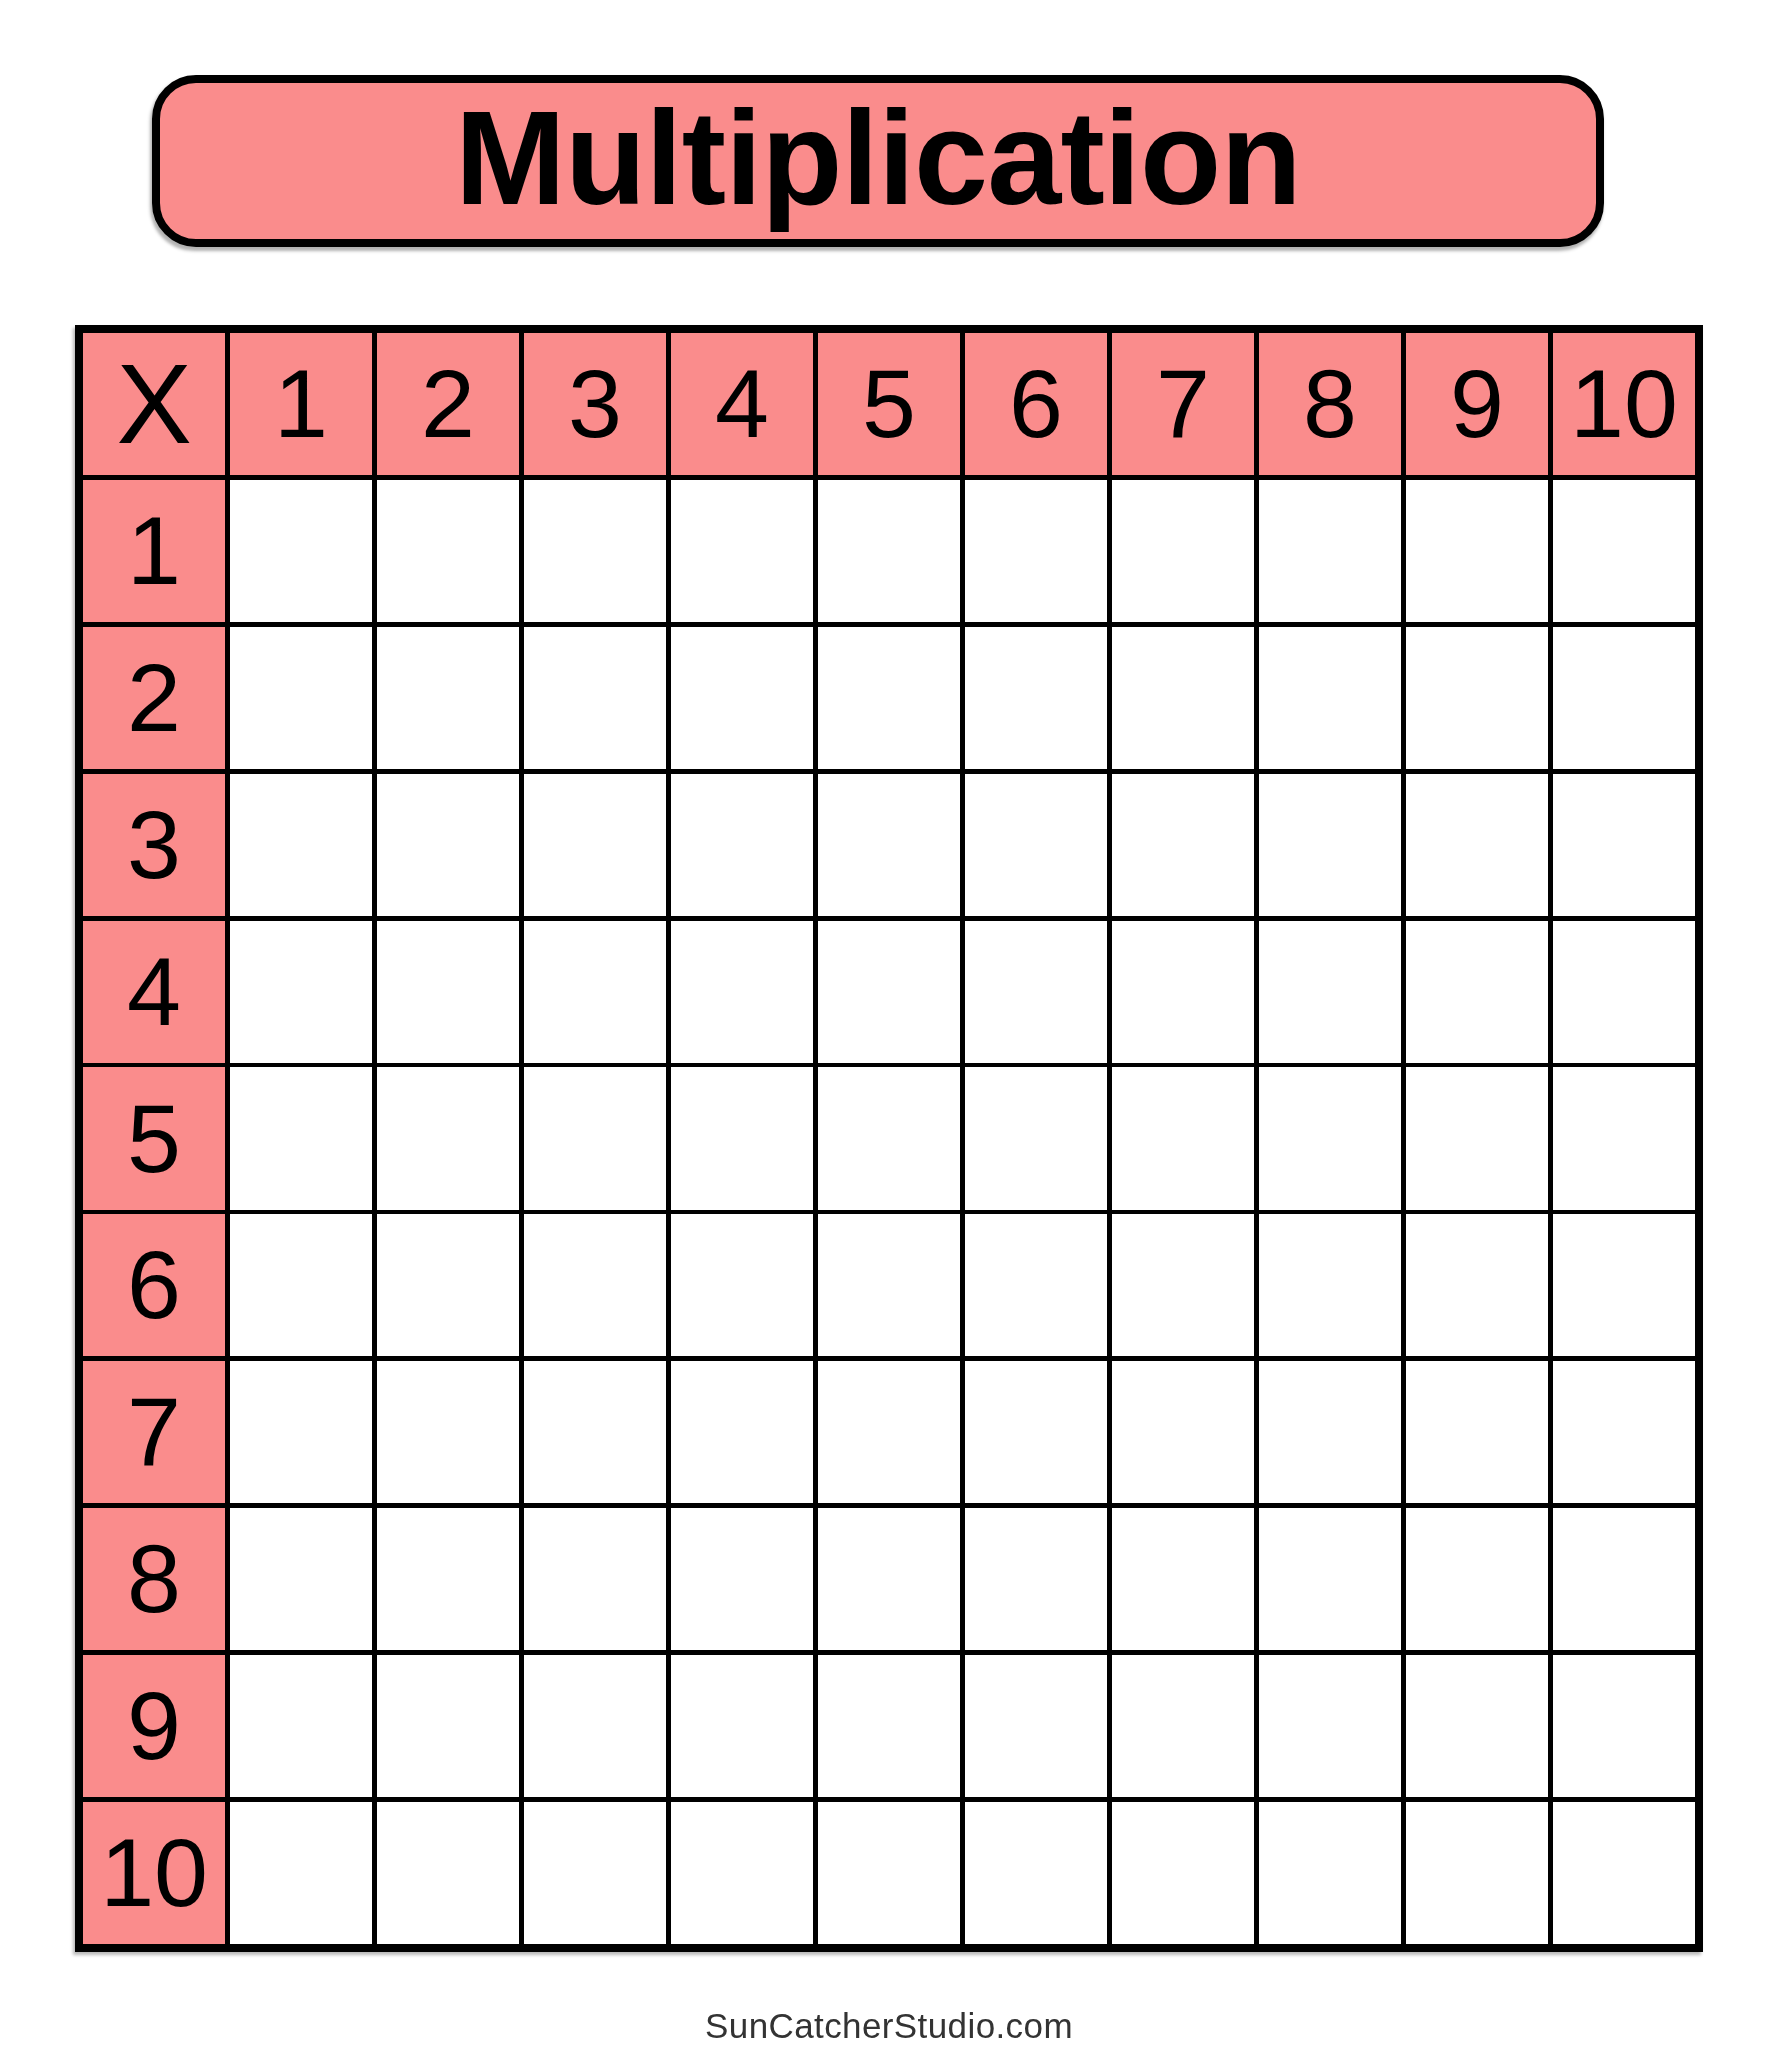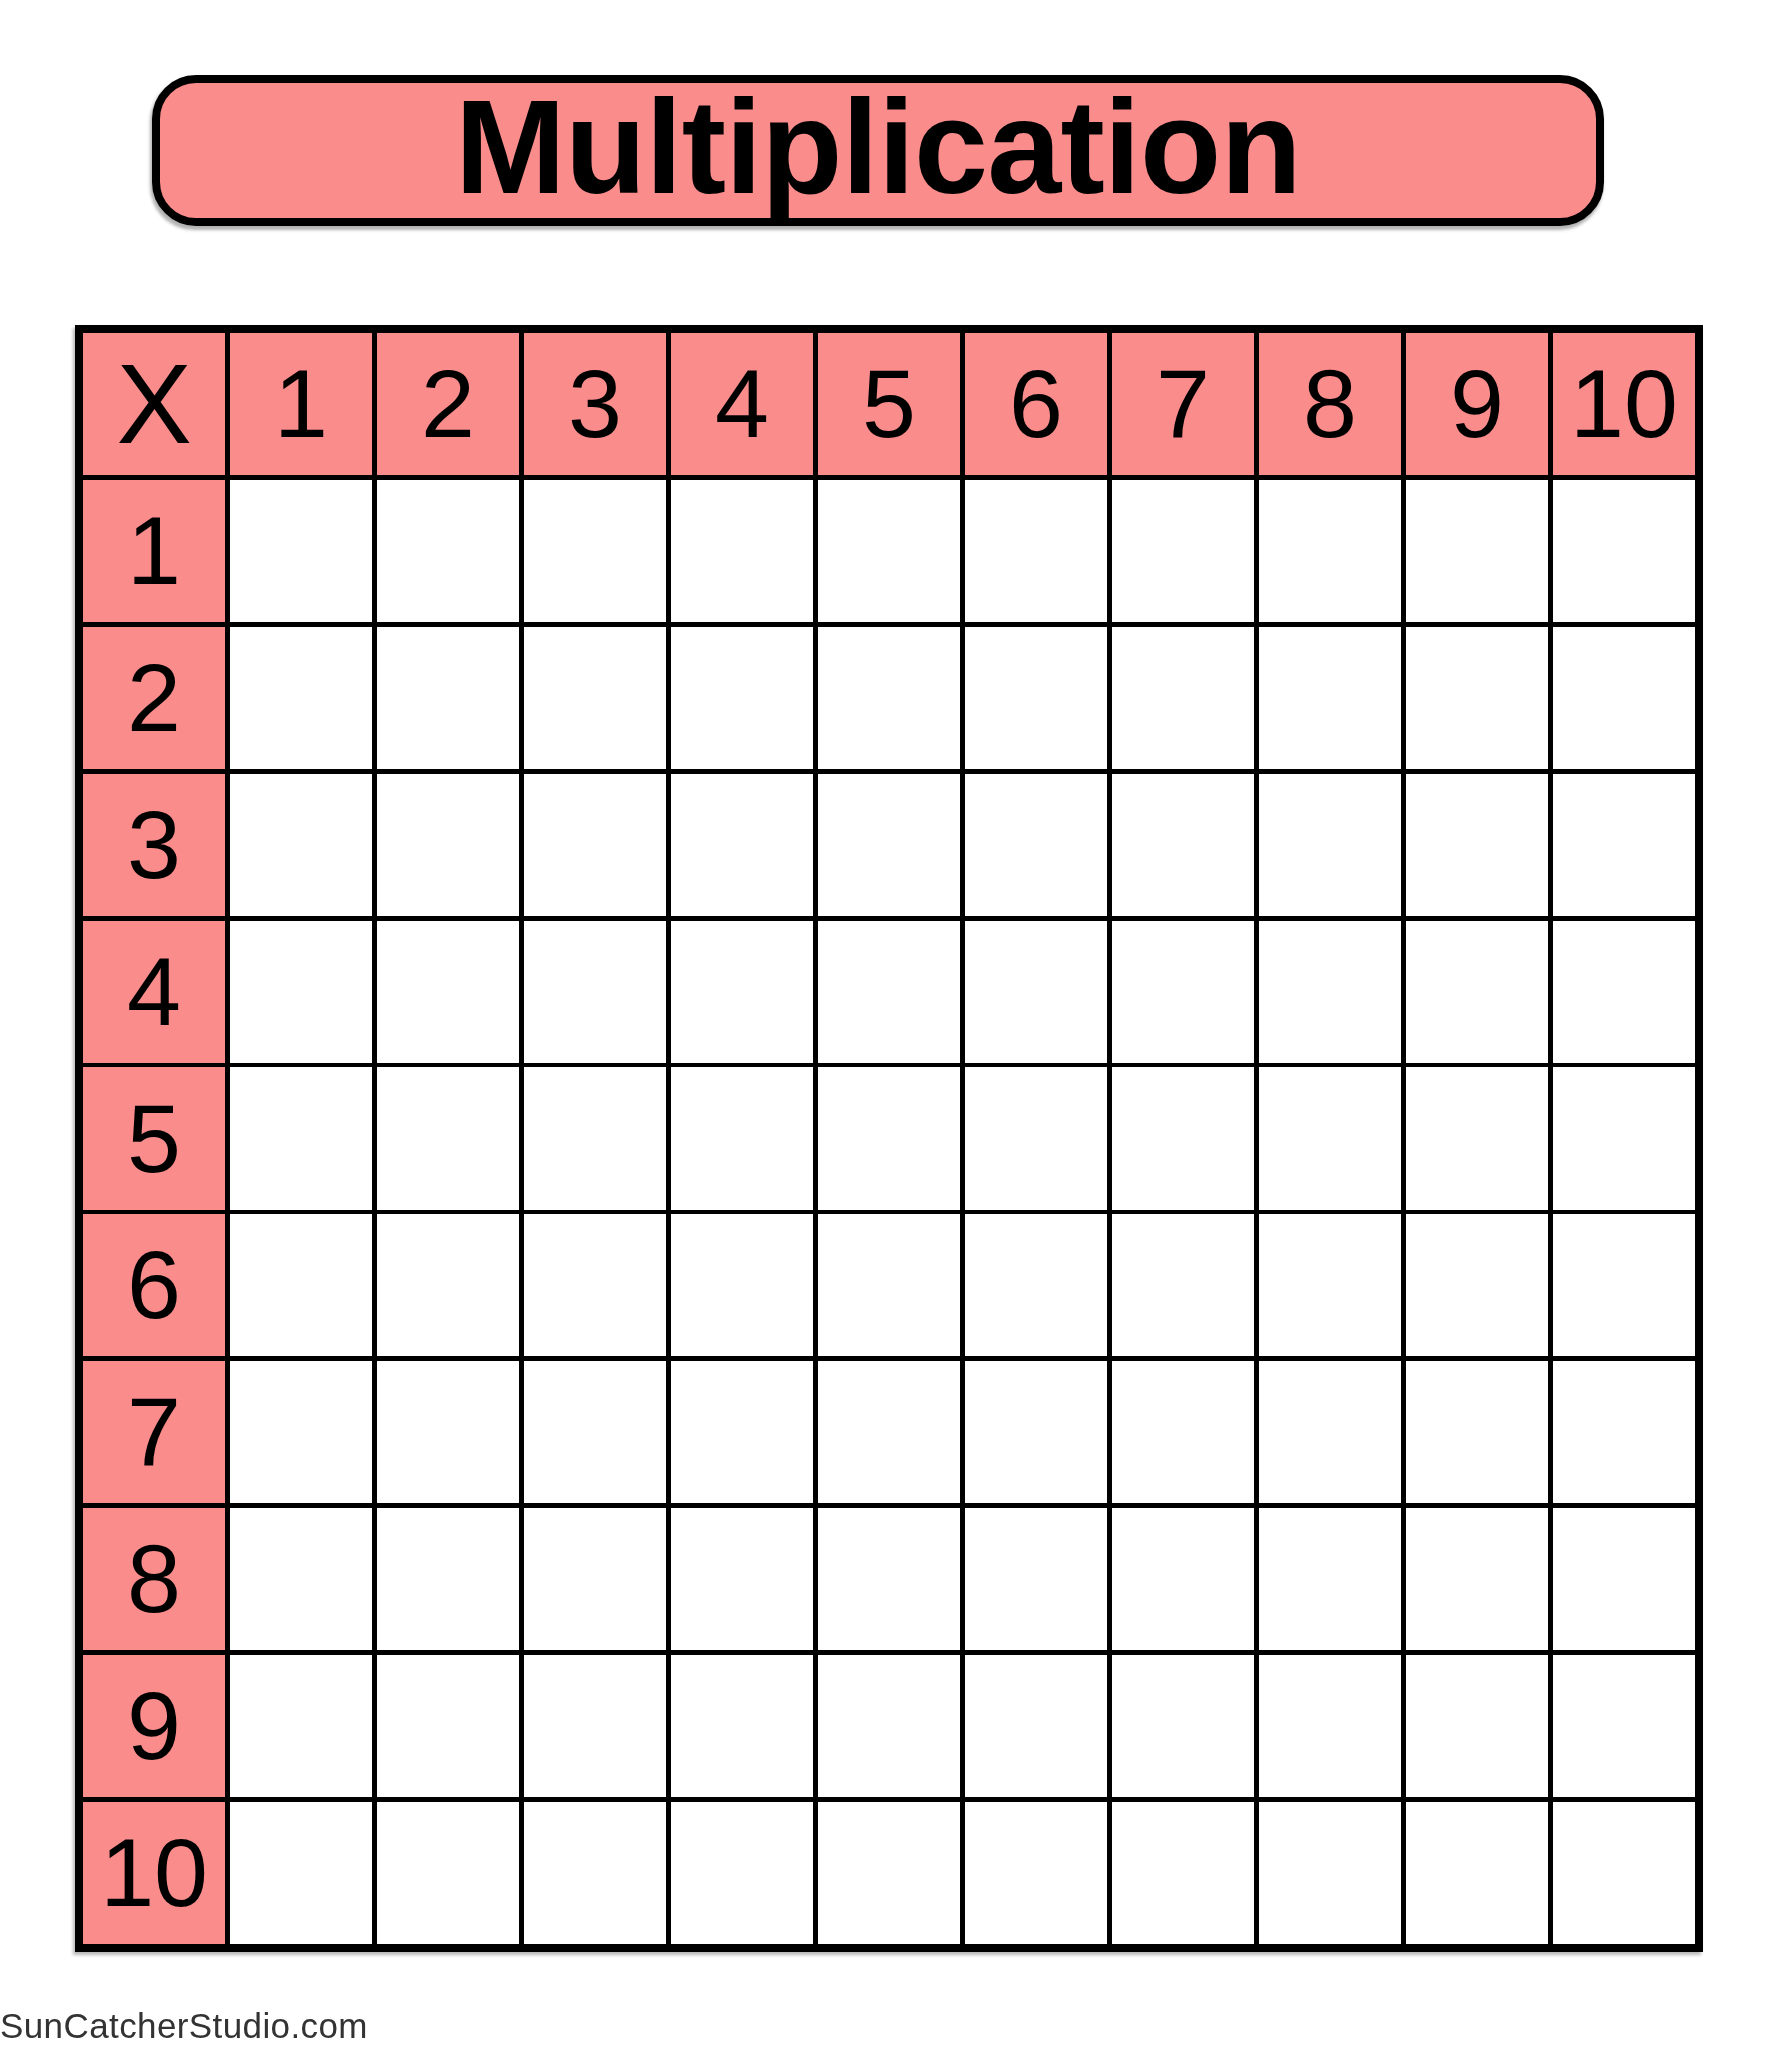--- a/index.html
+++ b/index.html
@@ -24,7 +24,7 @@
     left: 152px;
     top: 75px;
     width: 1452px;
-    height: 151px;
+    height: 172px;
     background: var(--pink);
     border: 8px solid var(--line);
     border-radius: 44px;

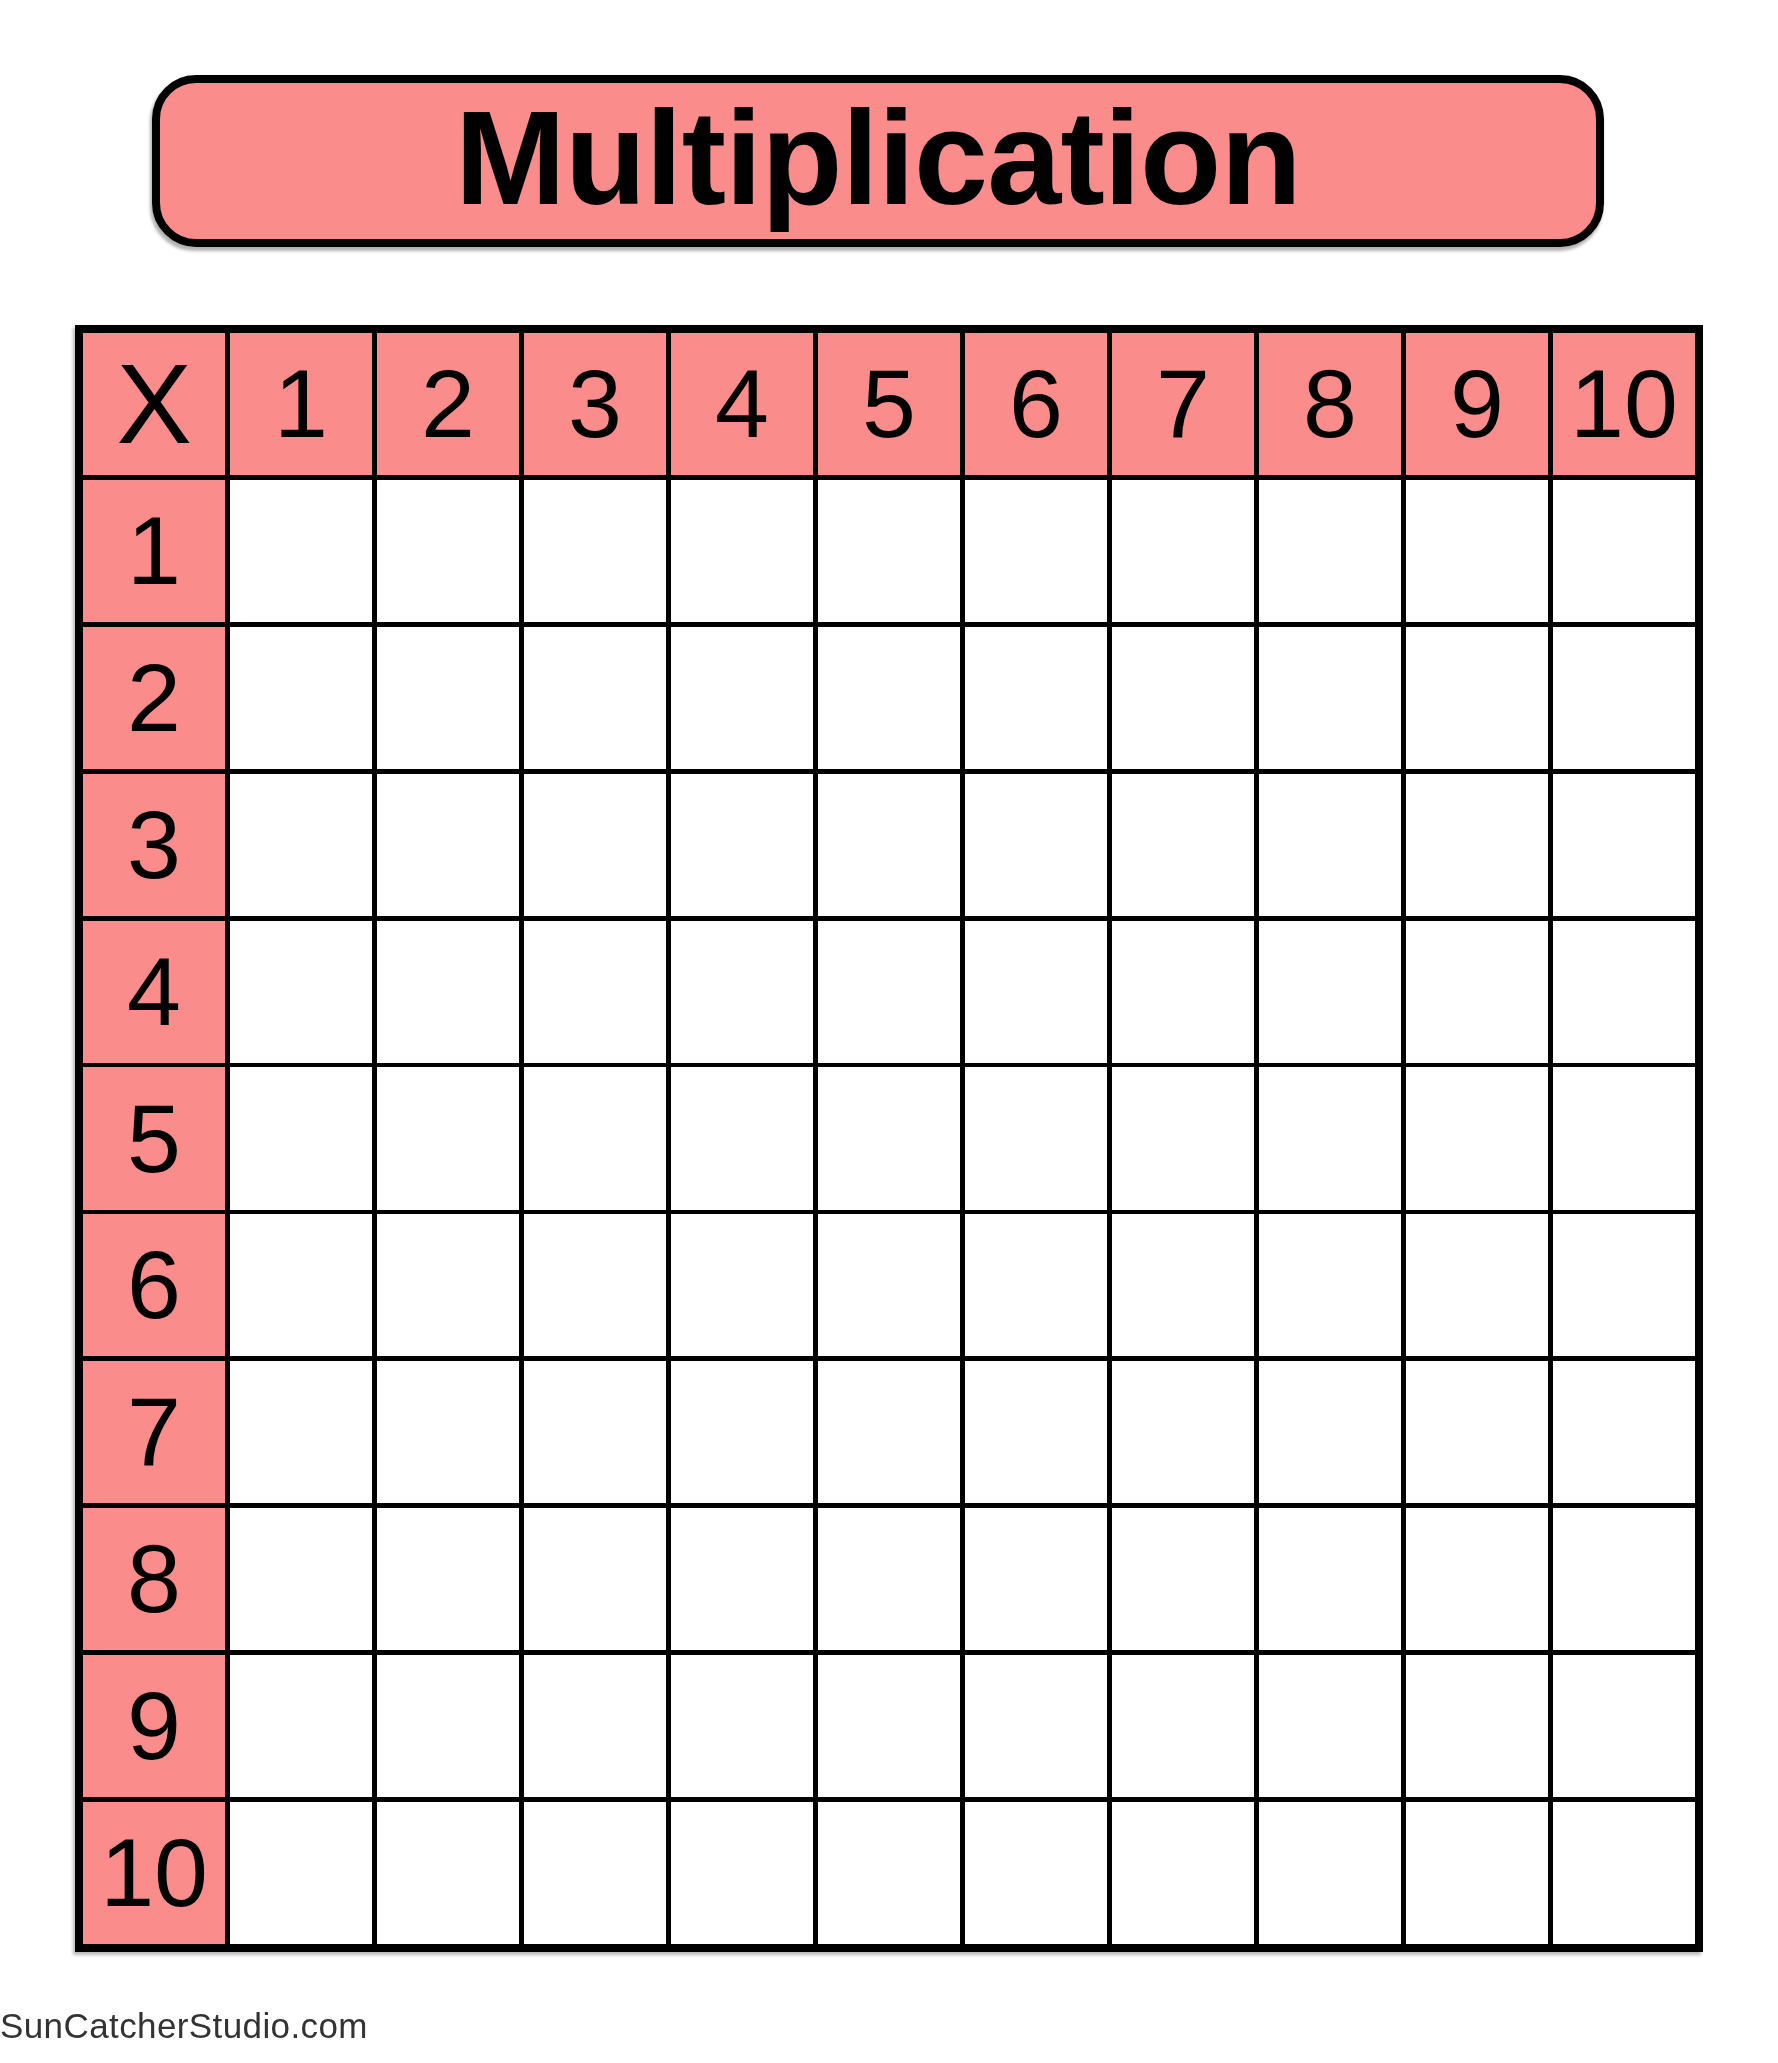--- a/index.html
+++ b/index.html
@@ -80,6 +80,7 @@
     left: 0;
     top: 2006px;
     width: 100%;
+    text-align: center;
   }
   .footer-text {
     font-size: 35px;

